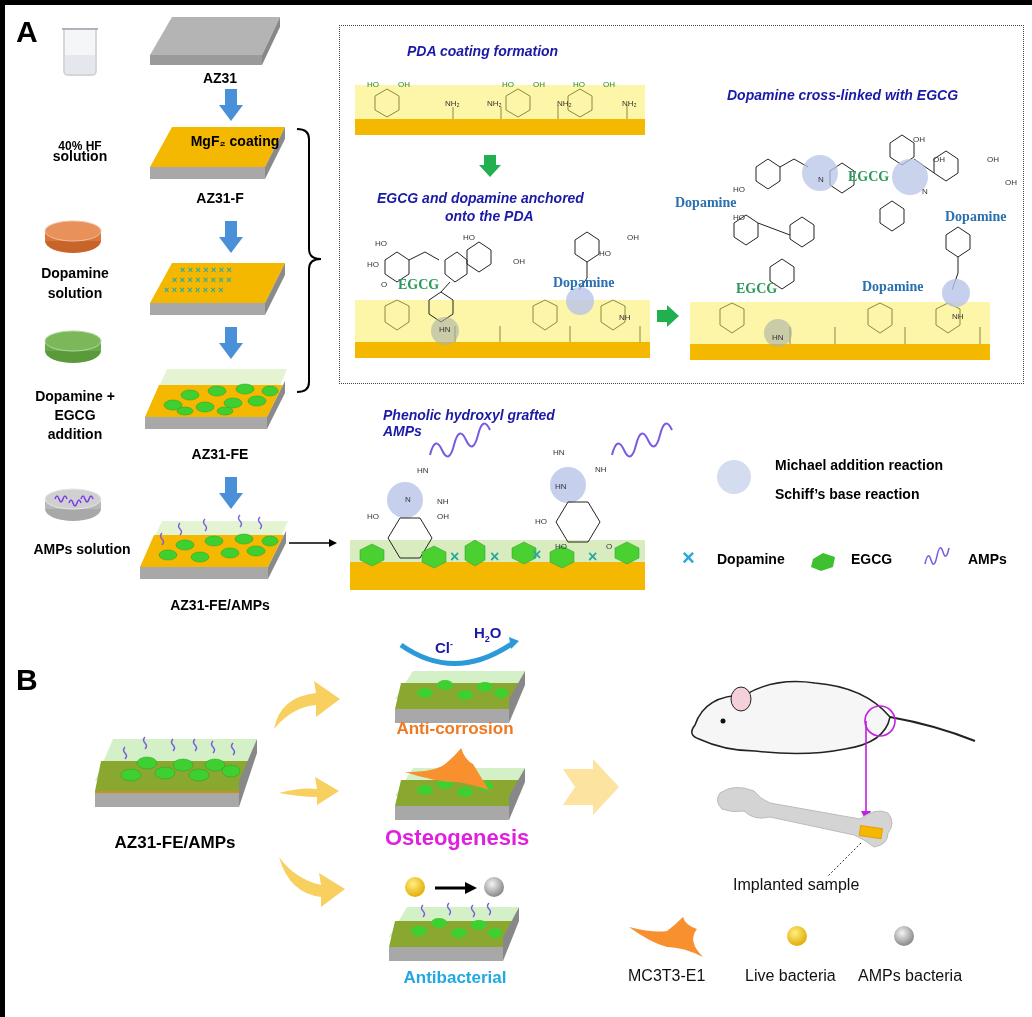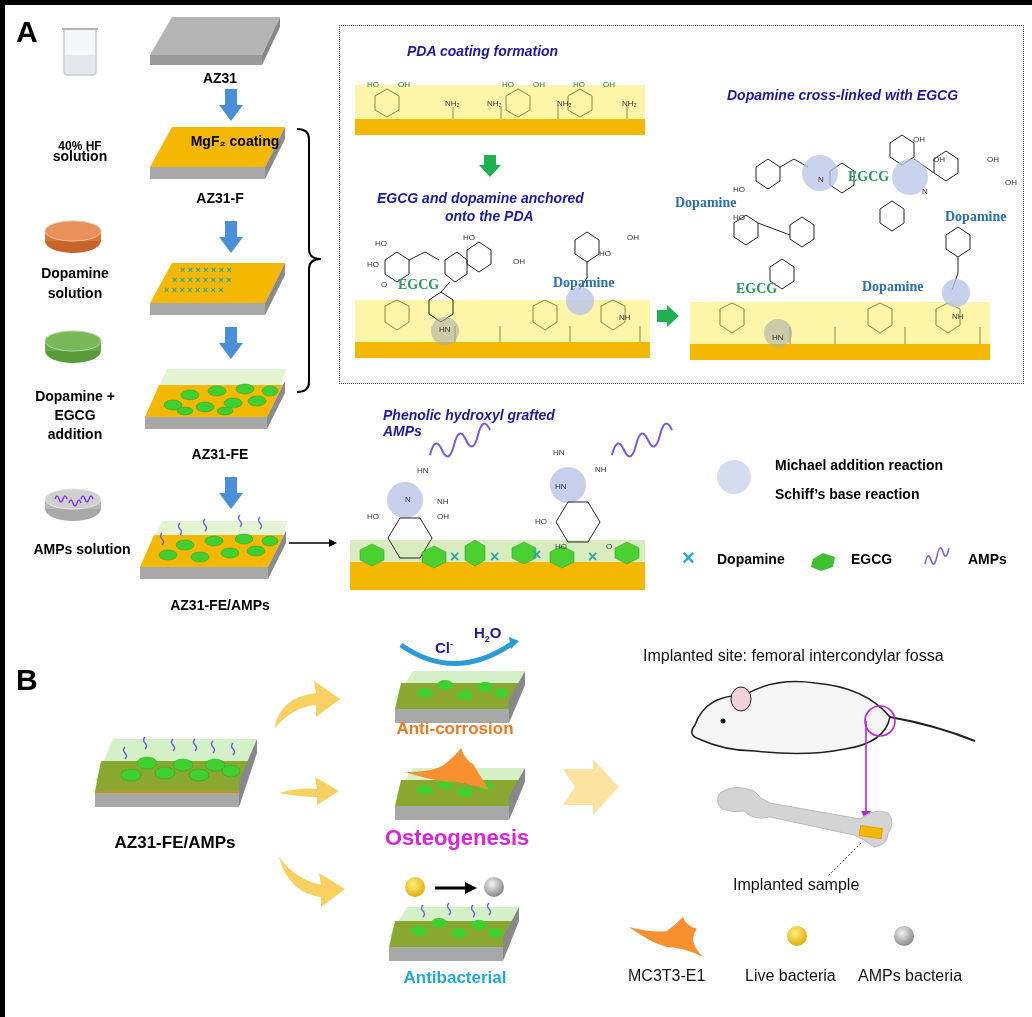--- a/index.html
+++ b/index.html
@@ -460,7 +460,6 @@
     <polygon points="0,10 30,10 30,0 56,28 30,56 30,46 0,46 12,28" fill="#fce4a0"></polygon>
   </svg>
 
-  <div class="plain" style="left:638px; top:642px;">Implanted  site: femoral intercondylar  fossa</div>
   <svg style="left:670px; top:660px;" width="300" height="100">
     <path d="M20 60 Q30 30 70 30 Q100 12 140 18 Q190 22 215 52 Q210 78 170 84 Q130 92 80 86 Q50 86 24 74 Q12 70 20 60 Z" fill="#f6f6f6" stroke="#222" stroke-width="1.5"></path>
     <ellipse cx="66" cy="34" rx="10" ry="12" fill="#f4d0d8" stroke="#222" stroke-width="1"></ellipse>

